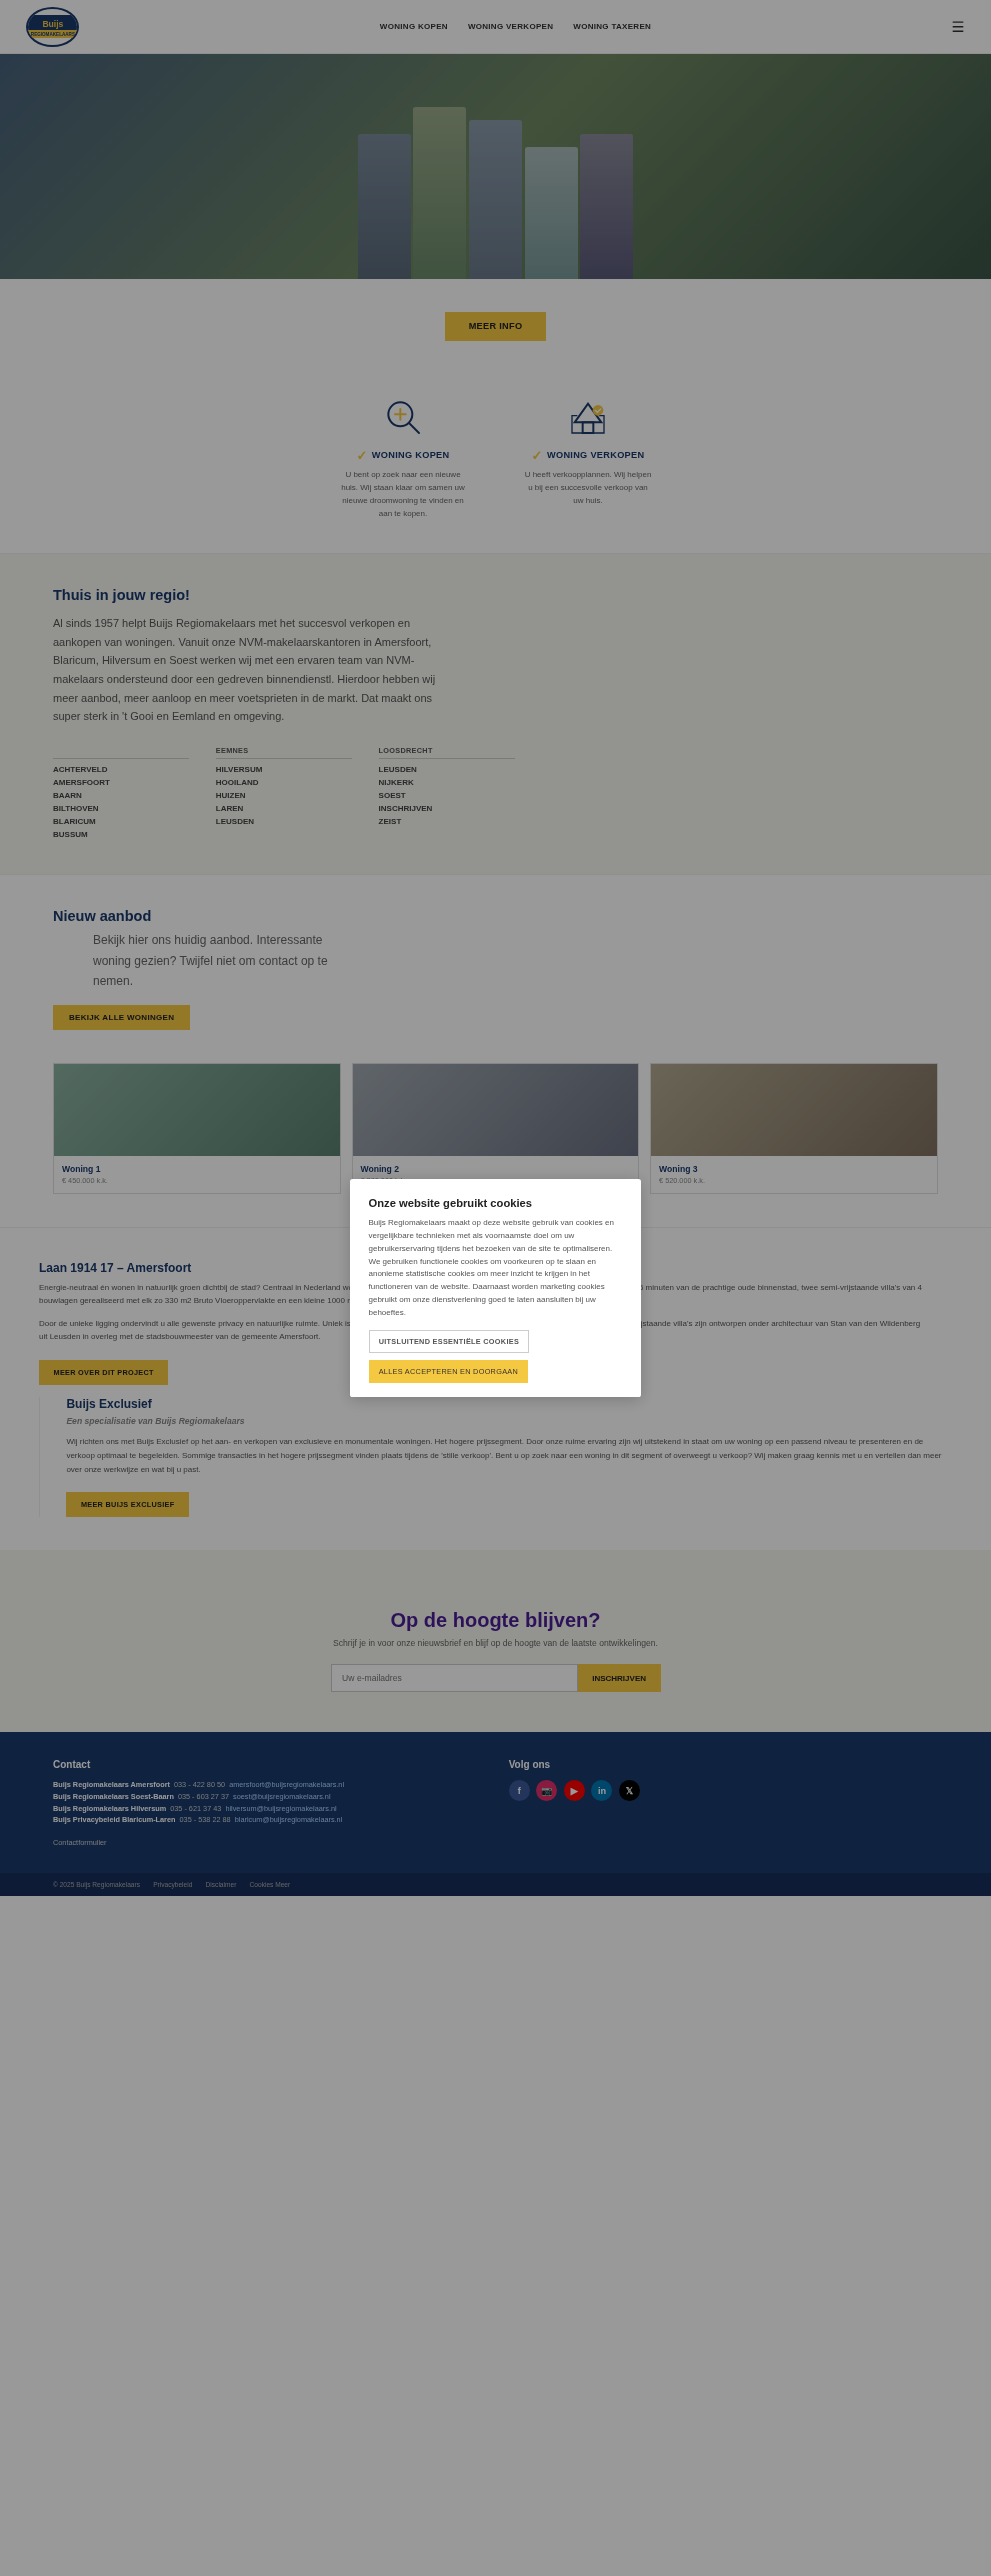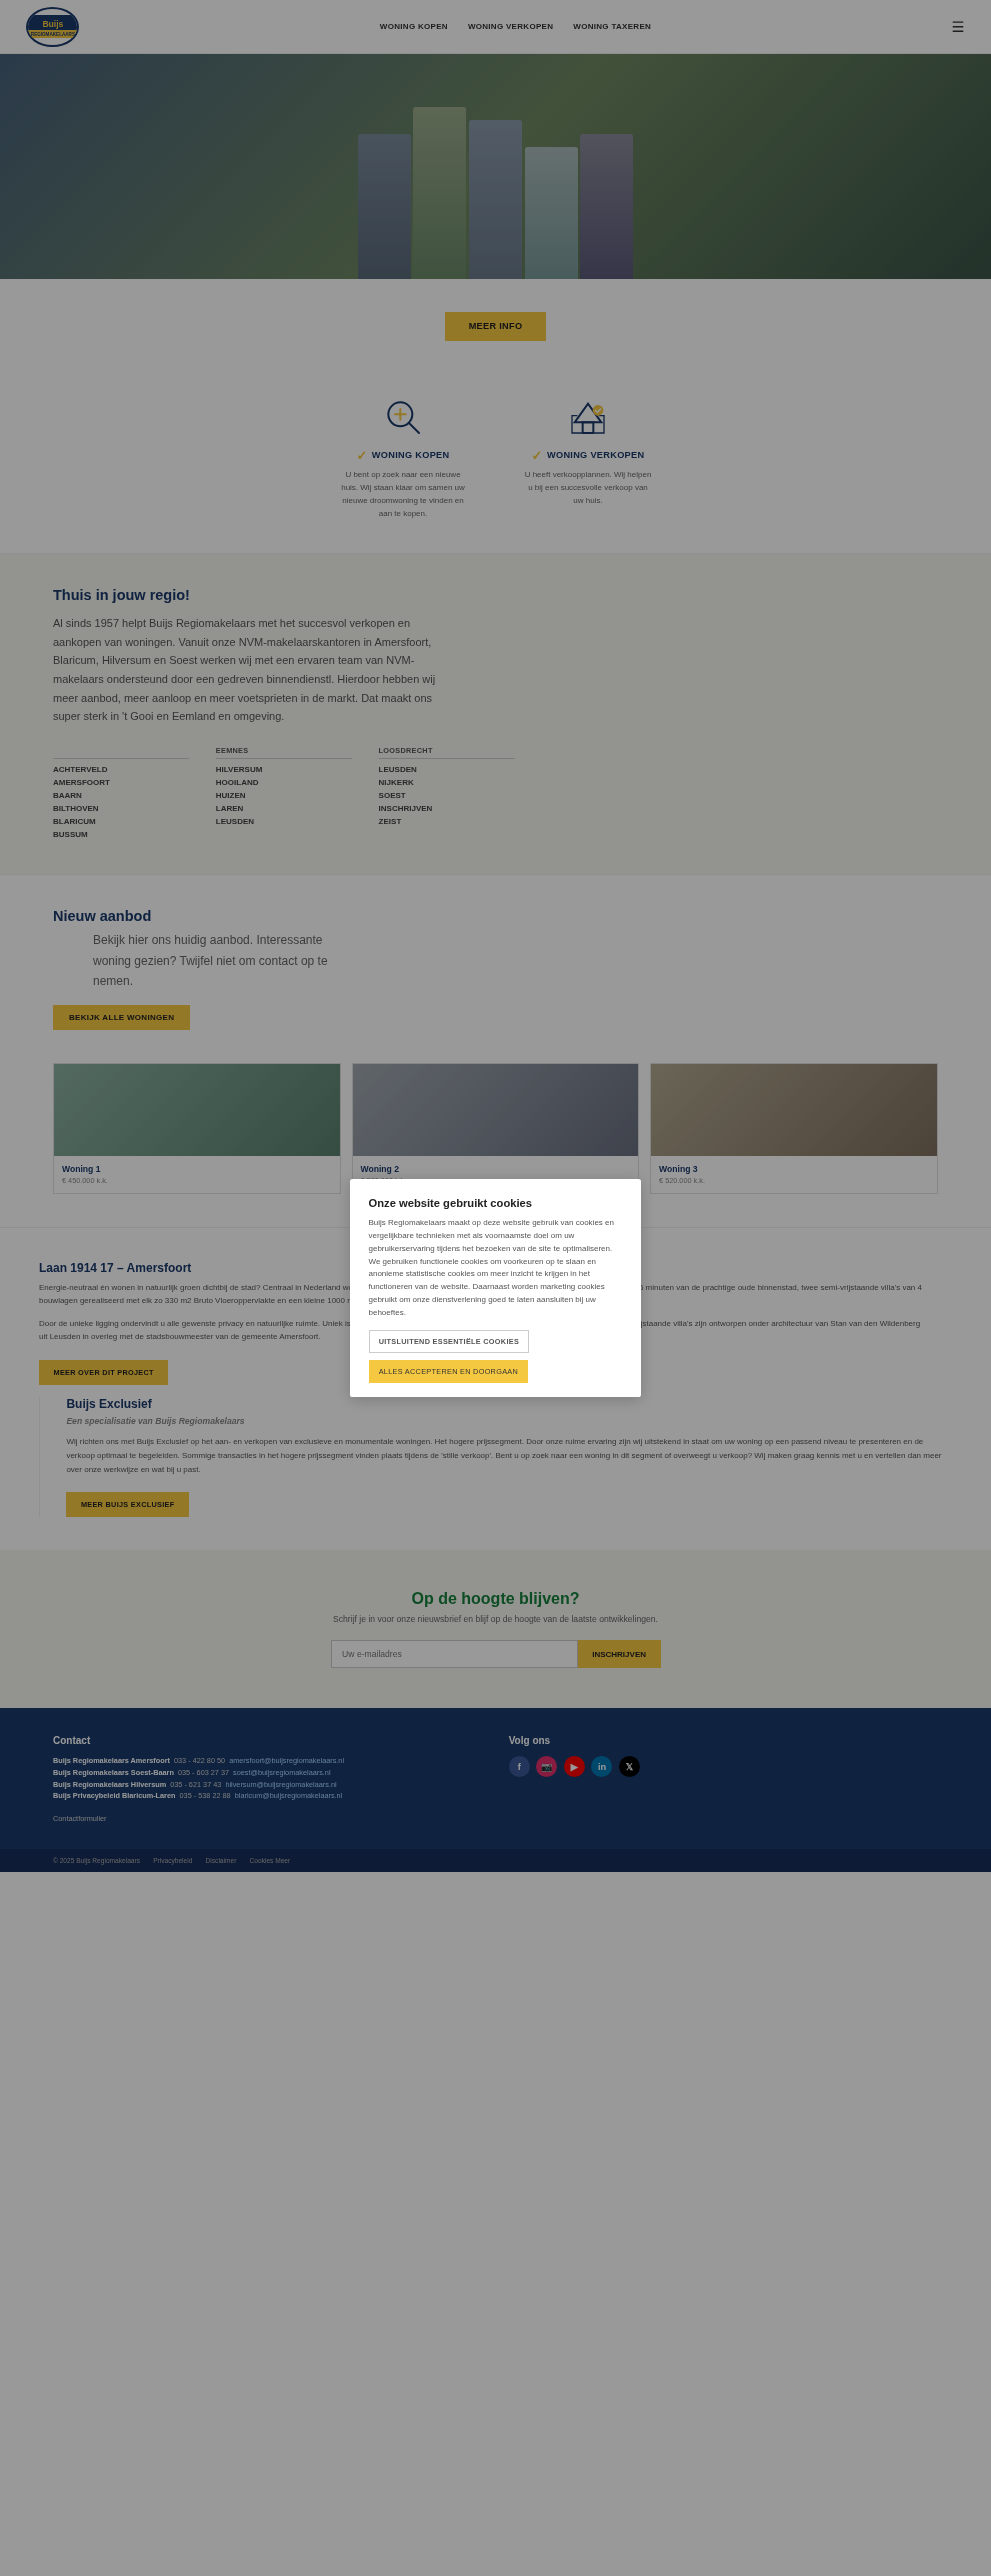--- a/index.html
+++ b/index.html
@@ -175,7 +175,7 @@
     .newsletter {
       background: #f5f5f0; padding: 40px 26.4px; text-align: center;
     }
-    .newsletter h2 { font-size: 16px; font-weight: 900; color: #15803d; margin-bottom: 6.6px; }
+    .newsletter h2 { font-size: 20px; font-weight: 900; color: #4c1d95; margin-bottom: 6.6px; margin-top: 19px; }
     .newsletter p { font-size: 8.6px; color: #666; margin-bottom: 16px; }
     .newsletter-form { display: flex; justify-content: center; gap: 0; max-width: 330px; margin: 0 auto; }
     .newsletter-input {

